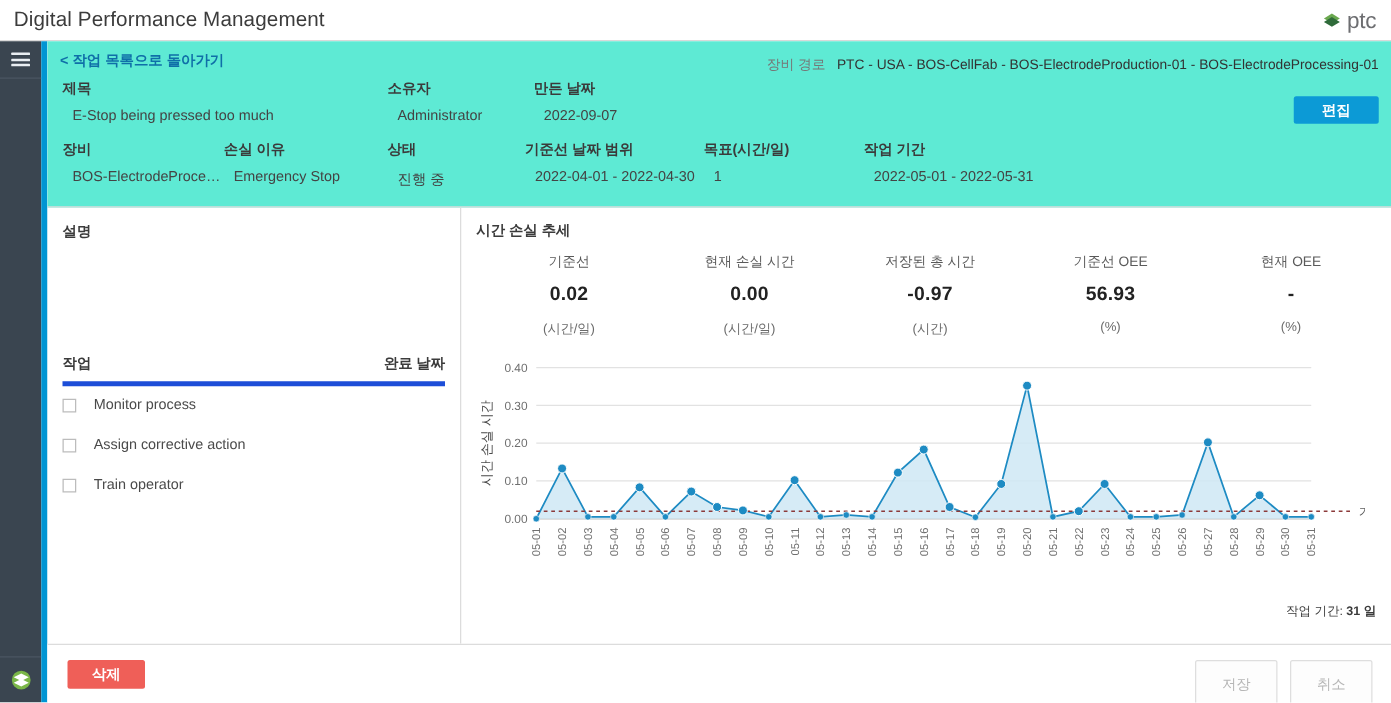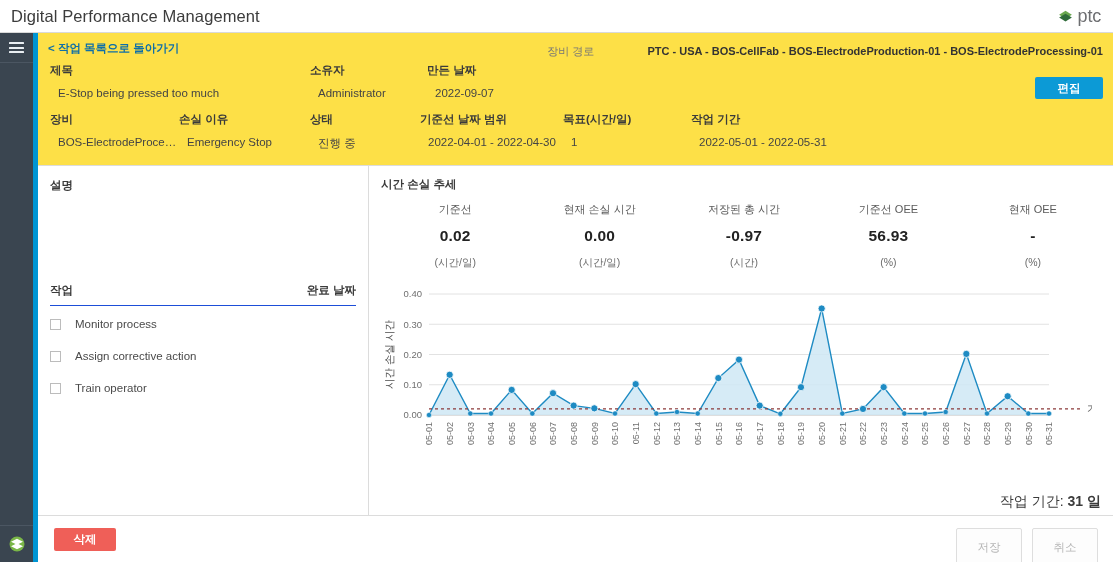--- a/index.html
+++ b/index.html
@@ -56,7 +56,7 @@
 
   
   .hdr {
-    position: relative; height: 133px; background: #fde047; border-bottom: 1px solid #dcdcdc;
+    position: relative; height: 133px; background: #5eead4; border-bottom: 1px solid #dcdcdc;
   }
   .backlink {
     position: absolute; left: 10px; top: 8px;

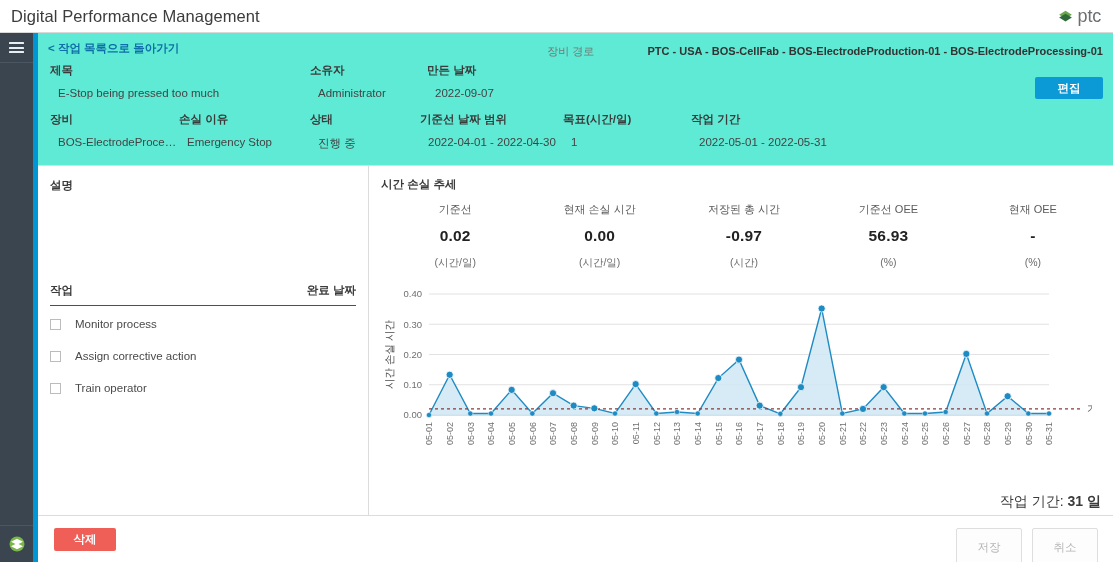--- a/index.html
+++ b/index.html
@@ -67,7 +67,7 @@
     white-space: nowrap;
   }
   .eqpath .lbl { color: #767676; font-weight: normal; margin-right: 6px; }
-  .eqpath .val { font-weight: bold; color: #333; margin-left: 44px; }
+  .eqpath .val { font-weight: normal; color: #333; }
 
   .fieldrow { position: absolute; left: 0; width: 100%; }
   .fieldrow.r1 { top: 30px; }

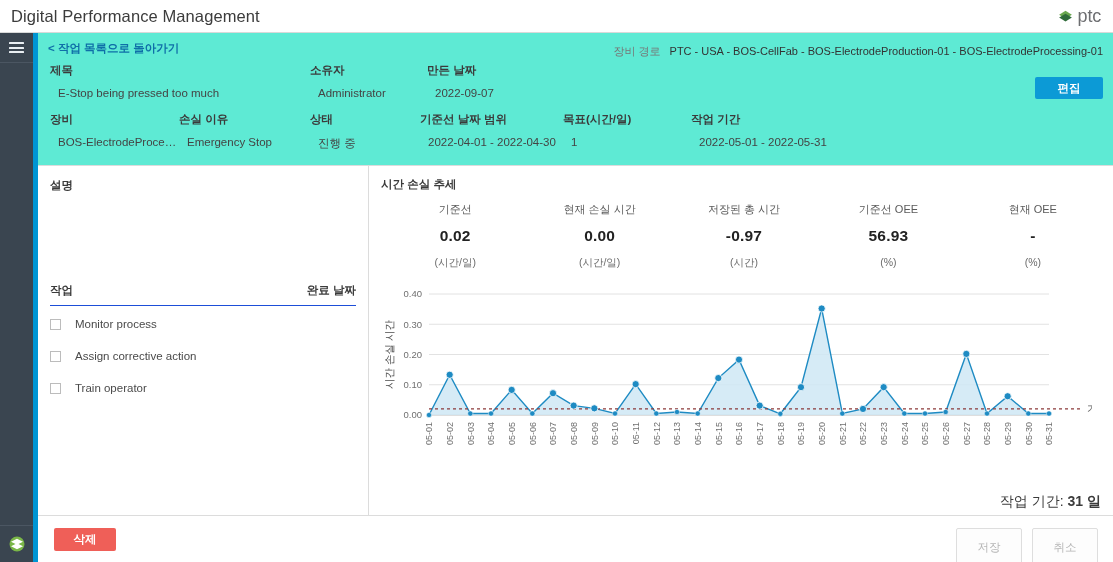--- a/index.html
+++ b/index.html
@@ -104,7 +104,7 @@
   .tasks-head {
     position: absolute; left: 12px; top: 117px; right: 12px;
     display: flex; justify-content: space-between;
-    border-bottom: 1px solid #1d4ed8; padding-bottom: 7px;
+    border-bottom: 4px solid #1d4ed8; padding-bottom: 7px; font-family: Liberation Serif, serif;
   }
   .task-list { position: absolute; left: 12px; top: 142px; right: 12px; text-align: right; }
   .task-item {

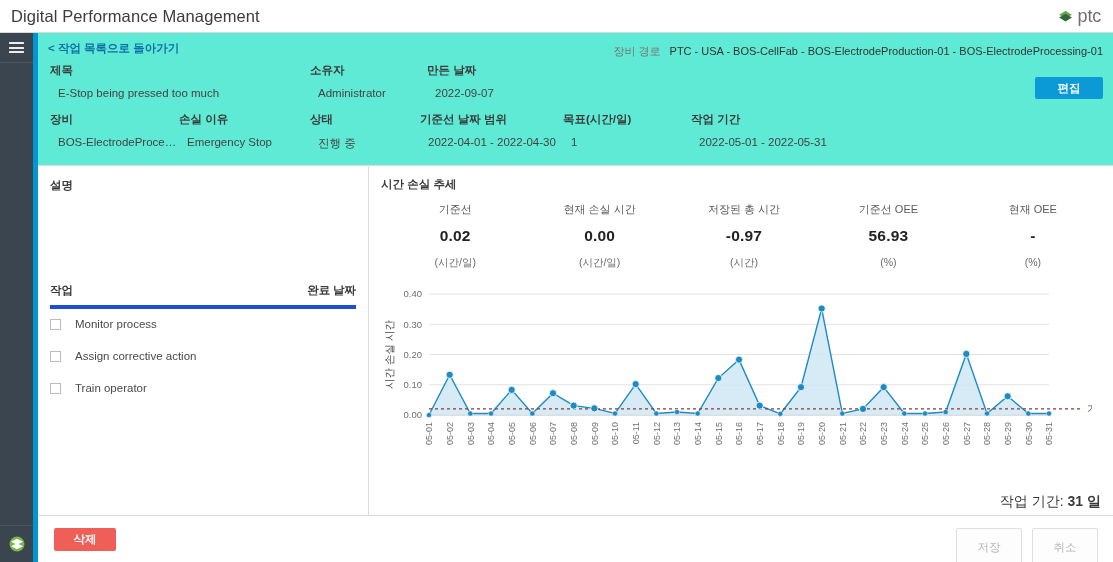--- a/index.html
+++ b/index.html
@@ -132,7 +132,7 @@
   .chart-svg { display: block; }
 
   .duration {
-    position: absolute; right: 12px; bottom: 4px; font-size: 14px; color: #3b3b3b;
+    position: absolute; right: 12px; bottom: 19px; font-size: 10px; color: #3b3b3b;
   }
   .duration b { font-weight: bold; }
 

